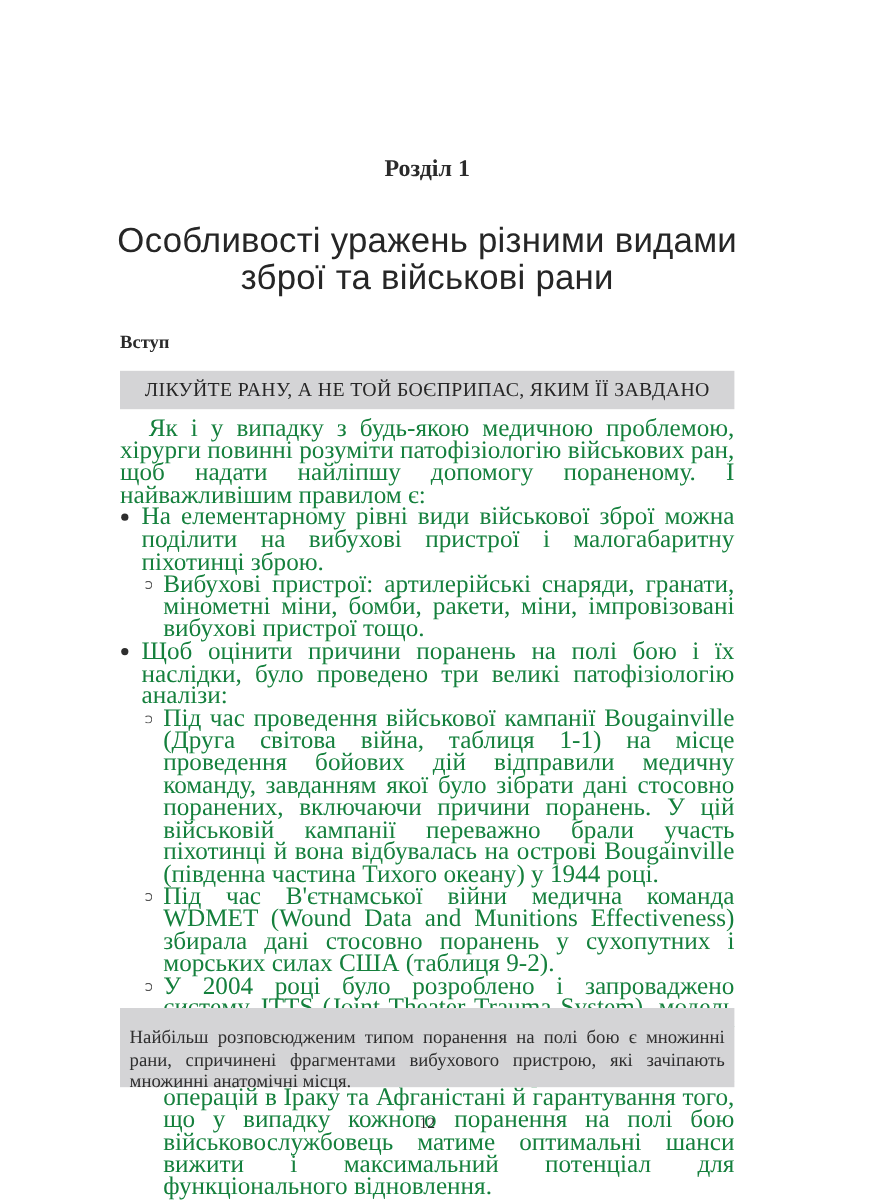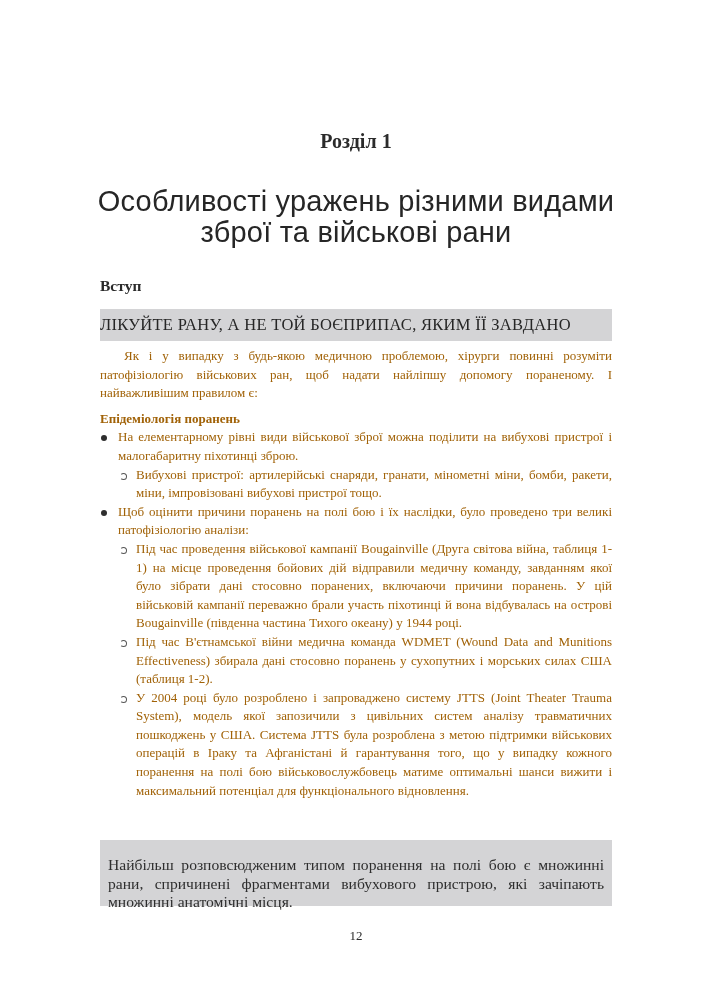--- a/index.html
+++ b/index.html
@@ -24,7 +24,7 @@
     }
     .banner {
       position: absolute; top: 309px; left: 0; width: 512px; height: 32px;
-      background: #d4d4d6; display: flex; align-items: center; 
+      background: #d4d4d6; display: flex; align-items: center; justify-content: center;
       font-family: "Liberation Serif", serif; font-size: 16.5px; color: #262626; letter-spacing: 0.3px;
     }
     .body-text {

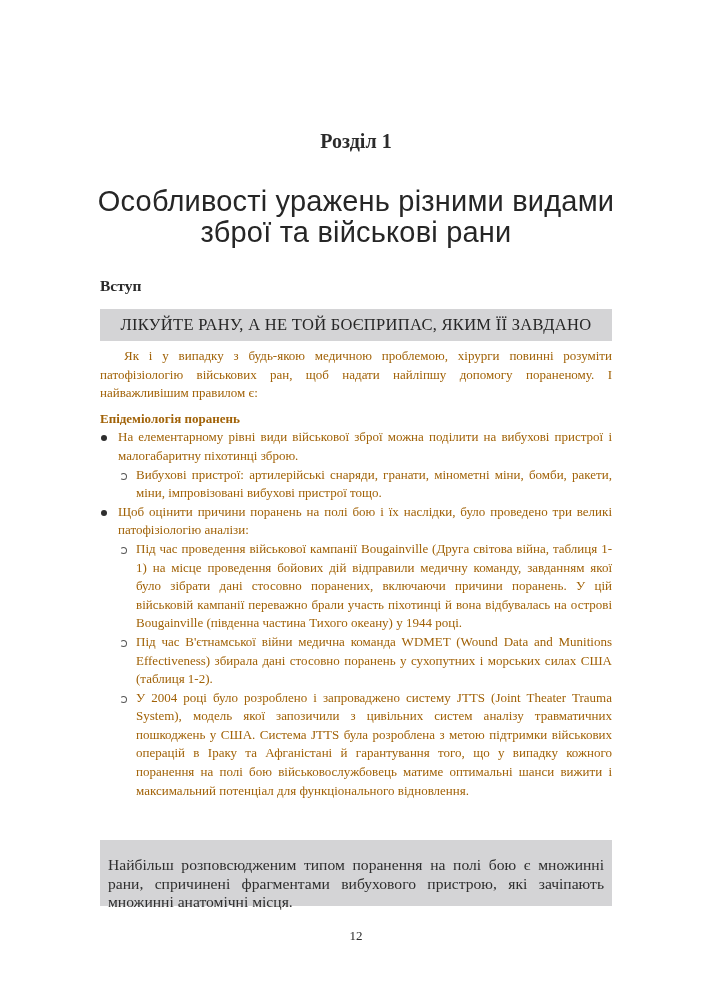--- a/index.html
+++ b/index.html
@@ -29,7 +29,7 @@
     }
     .body-text {
       position: absolute; top: 347px; left: 0; width: 512px;
-      font-family: "Liberation Serif", serif; font-size: 13px; line-height: 18.6px; color: #a16207;
+      font-family: "Liberation Serif", serif; font-size: 21px; line-height: 18.6px; color: #15803d;
     }
     .para { text-indent: 24px; text-align: justify; margin: 0; }
     .subhead { font-weight: bold; margin: 7px 0 0 0; }

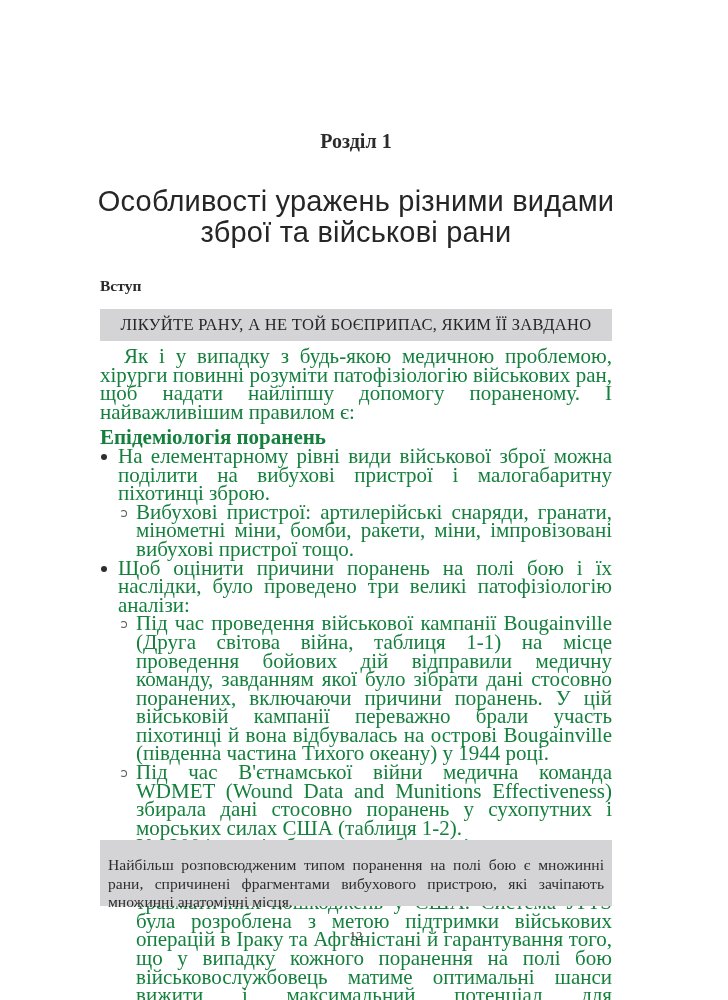--- a/index.html
+++ b/index.html
@@ -74,7 +74,6 @@
   <div class="body-text">
     <p class="para">Як і у випадку з будь-якою медичною проблемою, хірурги повинні розуміти патофізіологію військових ран, щоб надати найліпшу допомогу пораненому. І найважливішим правилом є:</p>
 
-    <p class="subhead">Епідеміологія поранень</p>
 
     <ul class="l1">
       <li>

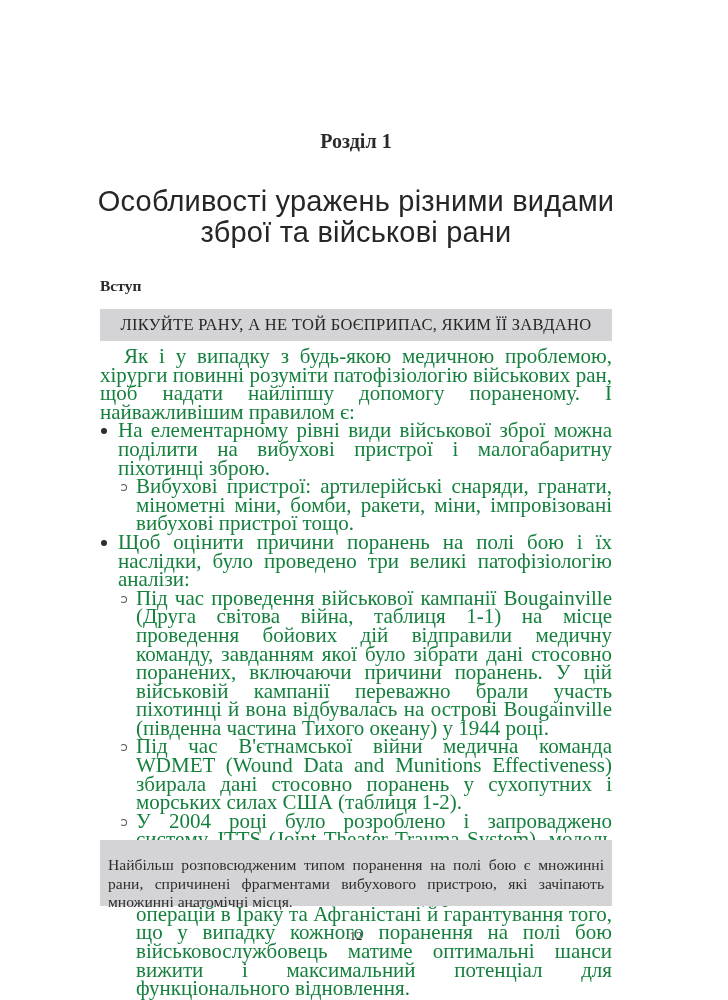--- a/index.html
+++ b/index.html
@@ -96,7 +96,7 @@
           </li>
           <li>
             <span class="circle"></span>
-            <span>Під час В'єтнамської війни медична команда WDMET (Wound Data and Munitions Effectiveness) збирала дані стосовно поранень у сухопутних і морських силах США (таблиця 1-2).</span>
+            <span>Під час В'єтнамської війни медична команда WDMET (Wound Data and Munitions Effectiveness) збирала дані стосовно поранень у сухопутних і морських силах США (таблиця 9-2).</span>
           </li>
           <li>
             <span class="circle"></span>

